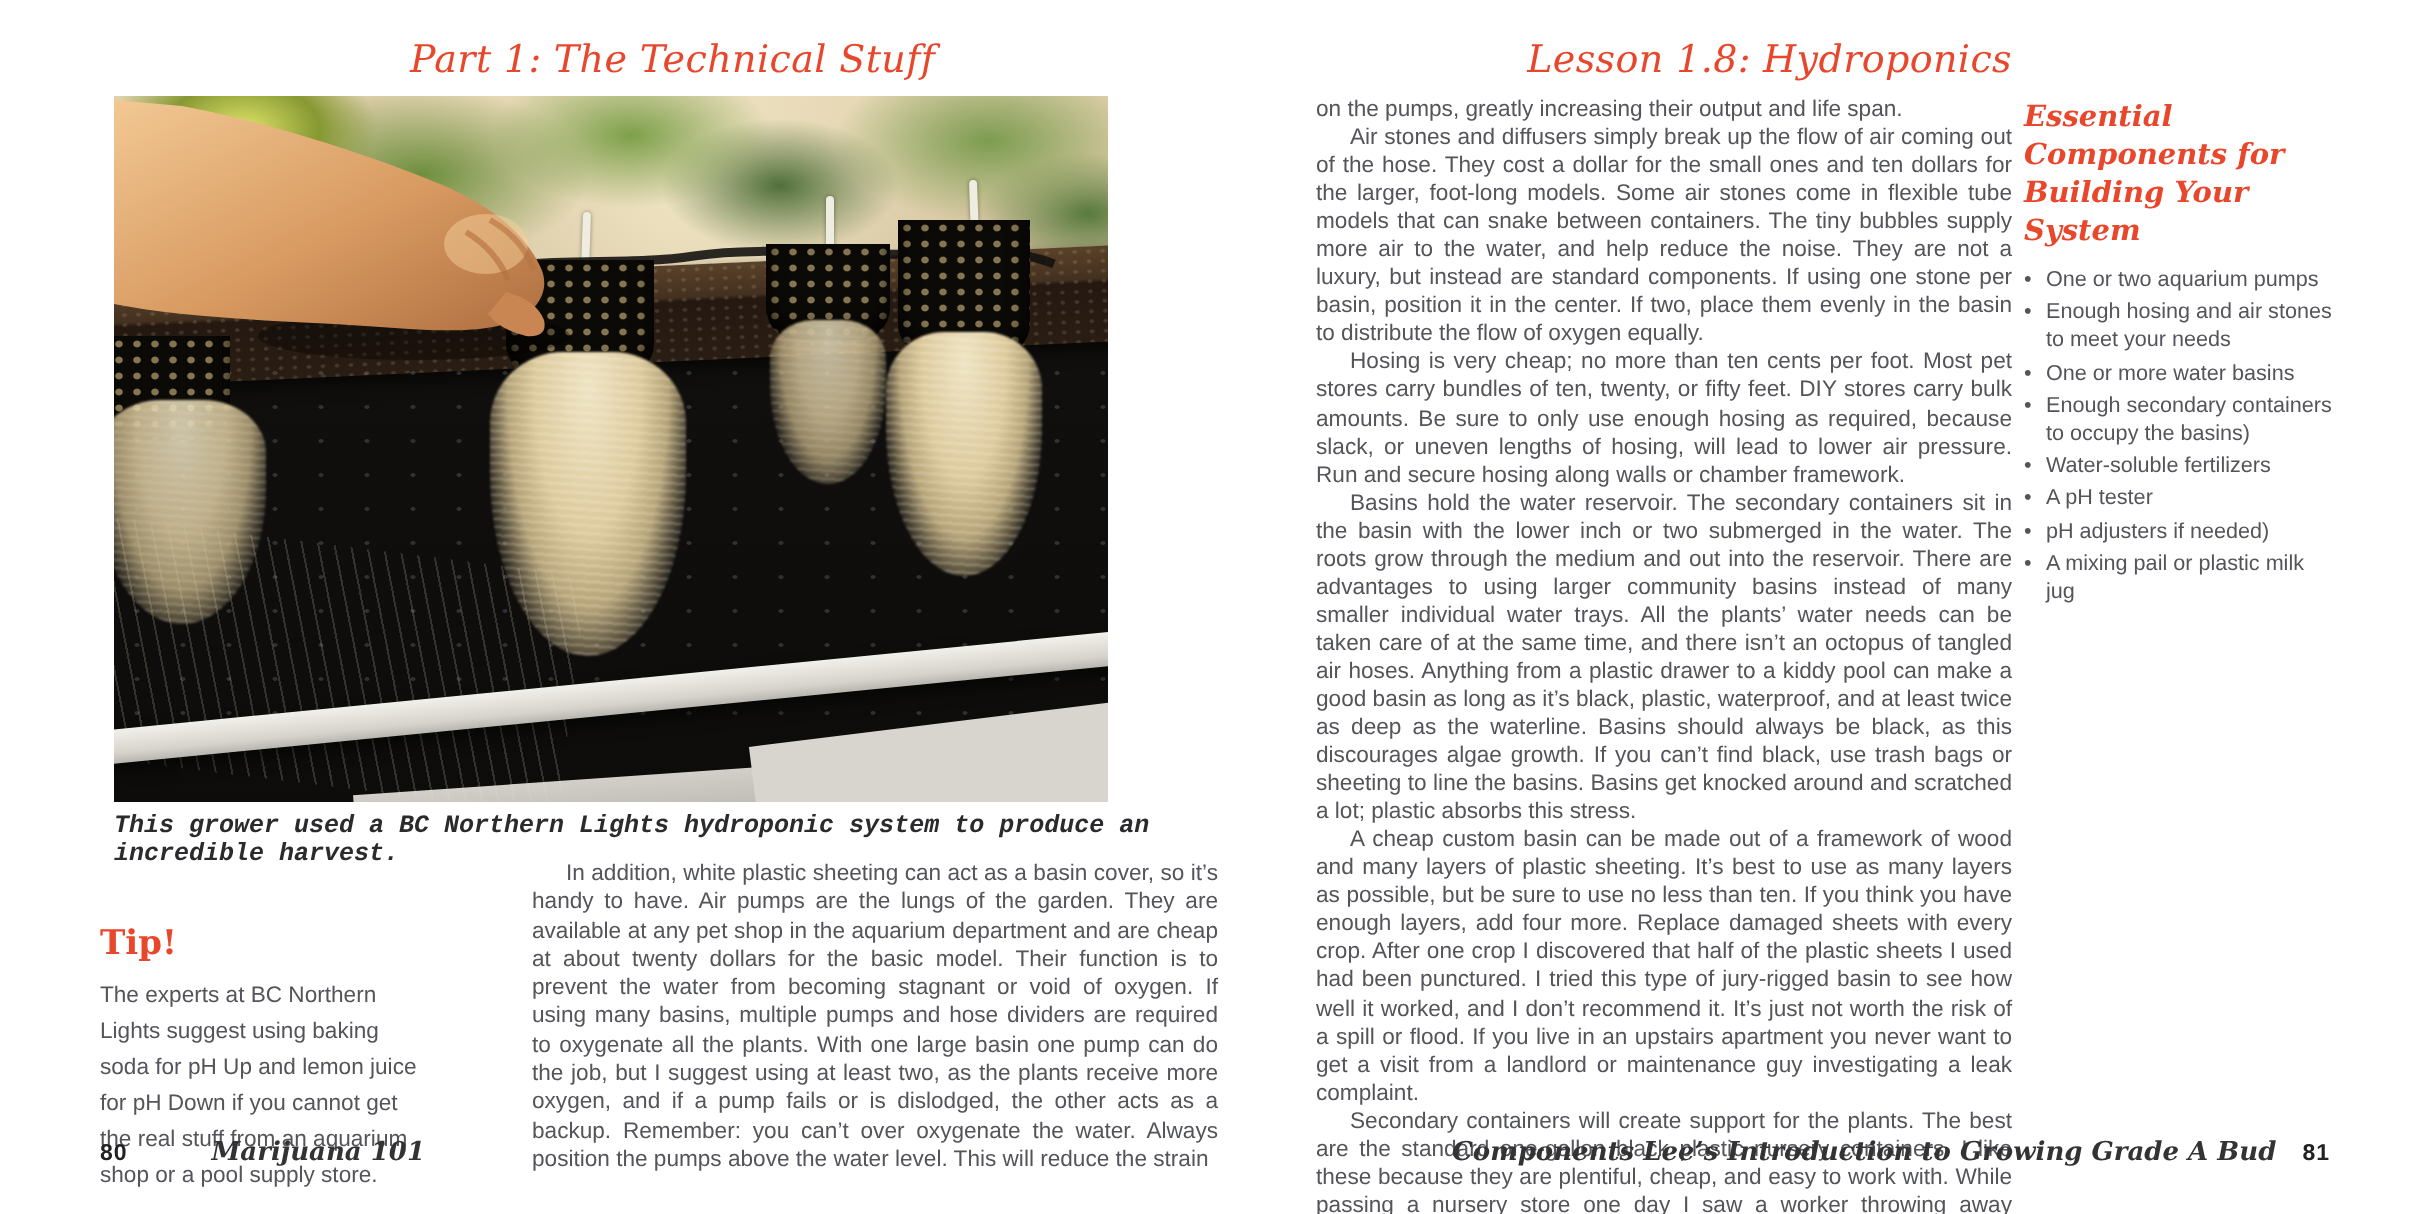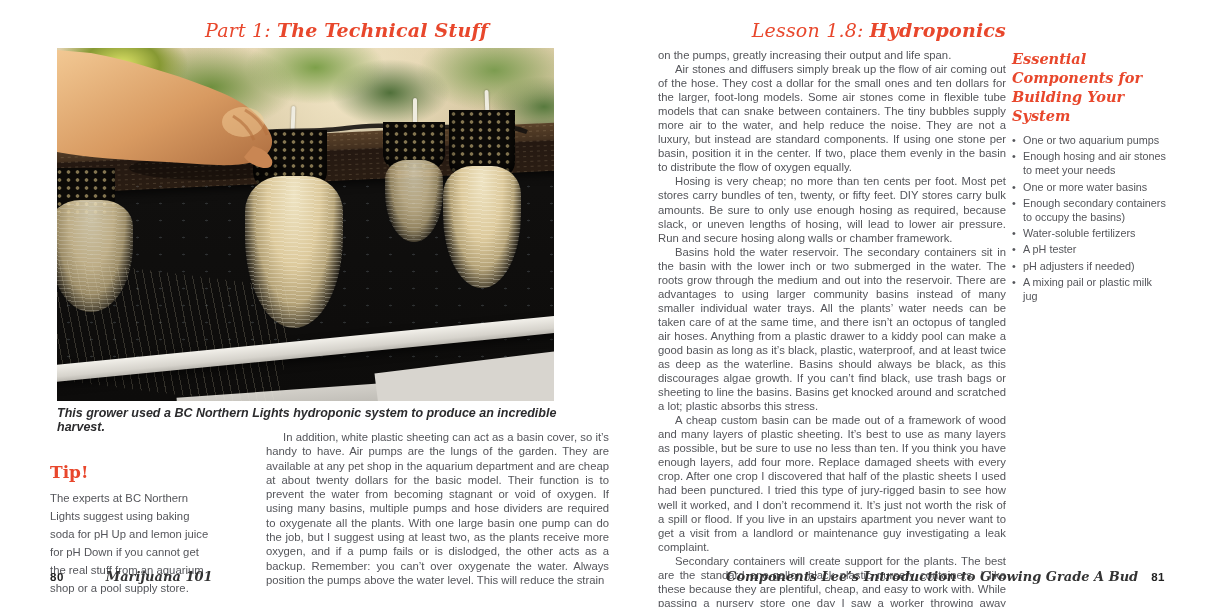--- a/index.html
+++ b/index.html
@@ -20,7 +20,7 @@
     font-size:19px;color:var(--red);letter-spacing:.2px;white-space:nowrap;
   }
   .chap-header .hd-prefix{font-weight:normal;margin-right:6px;}
-  .chap-header .hd-title{font-weight:bold;}
+  .chap-header .hd-title{font-weight:normal;}
   #header-left{left:205px;}
   #header-right{left:658px;width:348px;text-align:right;}
 

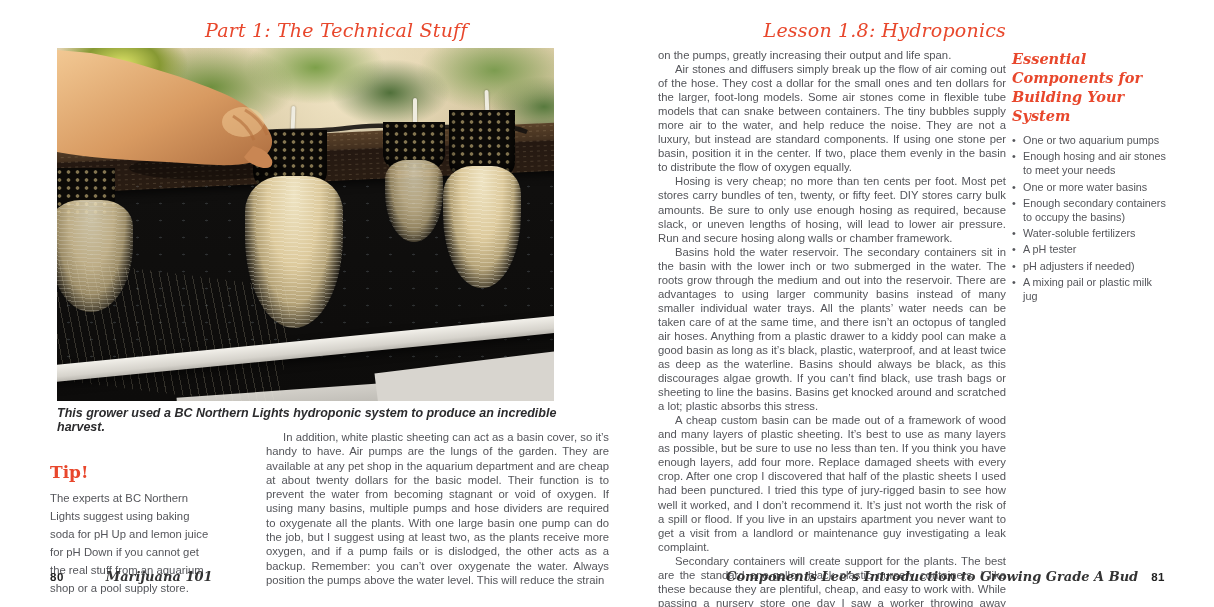--- a/index.html
+++ b/index.html
@@ -80,7 +80,7 @@
   
   .caption{
     position:absolute;left:57px;top:406px;width:520px;
-    font-family:Liberation Sans, sans-serif;font-style:italic;font-weight:600;
+    font-family:Liberation Mono, monospace;font-style:italic;font-weight:600;
     font-size:12.5px;color:var(--dark);
   }
 

